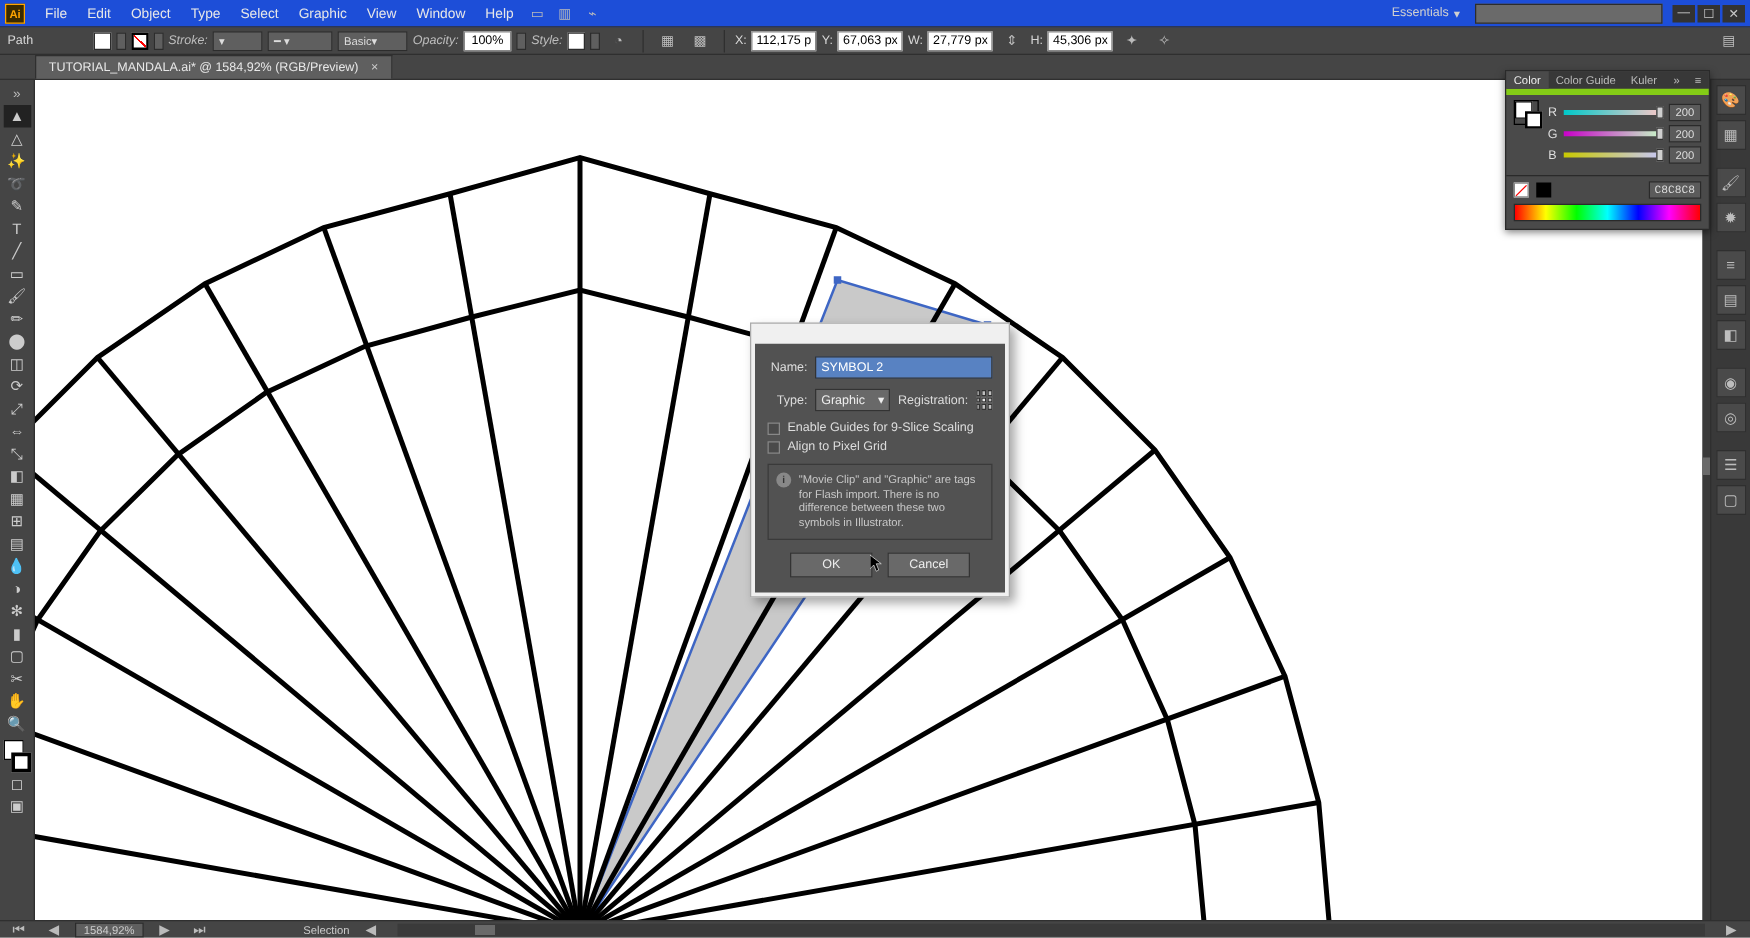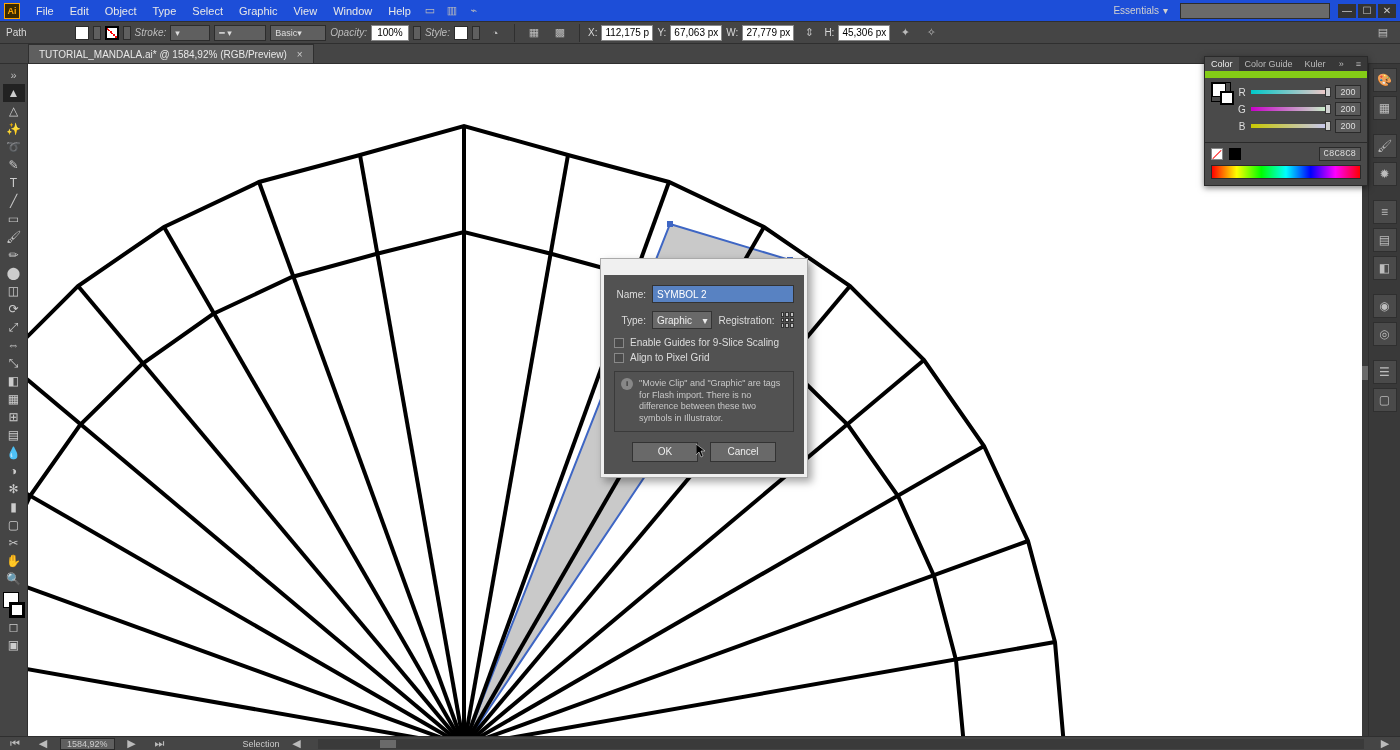--- a/index.html
+++ b/index.html
@@ -48,7 +48,7 @@
 
 
 .color-panel { position: absolute; top: 56px; right: 32px; width: 164px; background: #4a4a4a; border: 1px solid #2a2a2a; font-size: 10px; color: #ddd; box-shadow: 0 2px 6px rgba(0,0,0,0.5); }
-.color-panel .tabs { display: flex; background: #383838; border-bottom: 7px solid #84cc16; }
+.color-panel .tabs { display: flex; background: #383838; border-bottom: 5px solid #84cc16; }
 .color-panel .tab { padding: 2px 6px; font-size: 9px; color: #bbb; cursor: pointer; }
 .color-panel .tab.active { background: #4a4a4a; color: #eee; }
 .color-panel .body { padding: 4px 6px 6px; }

